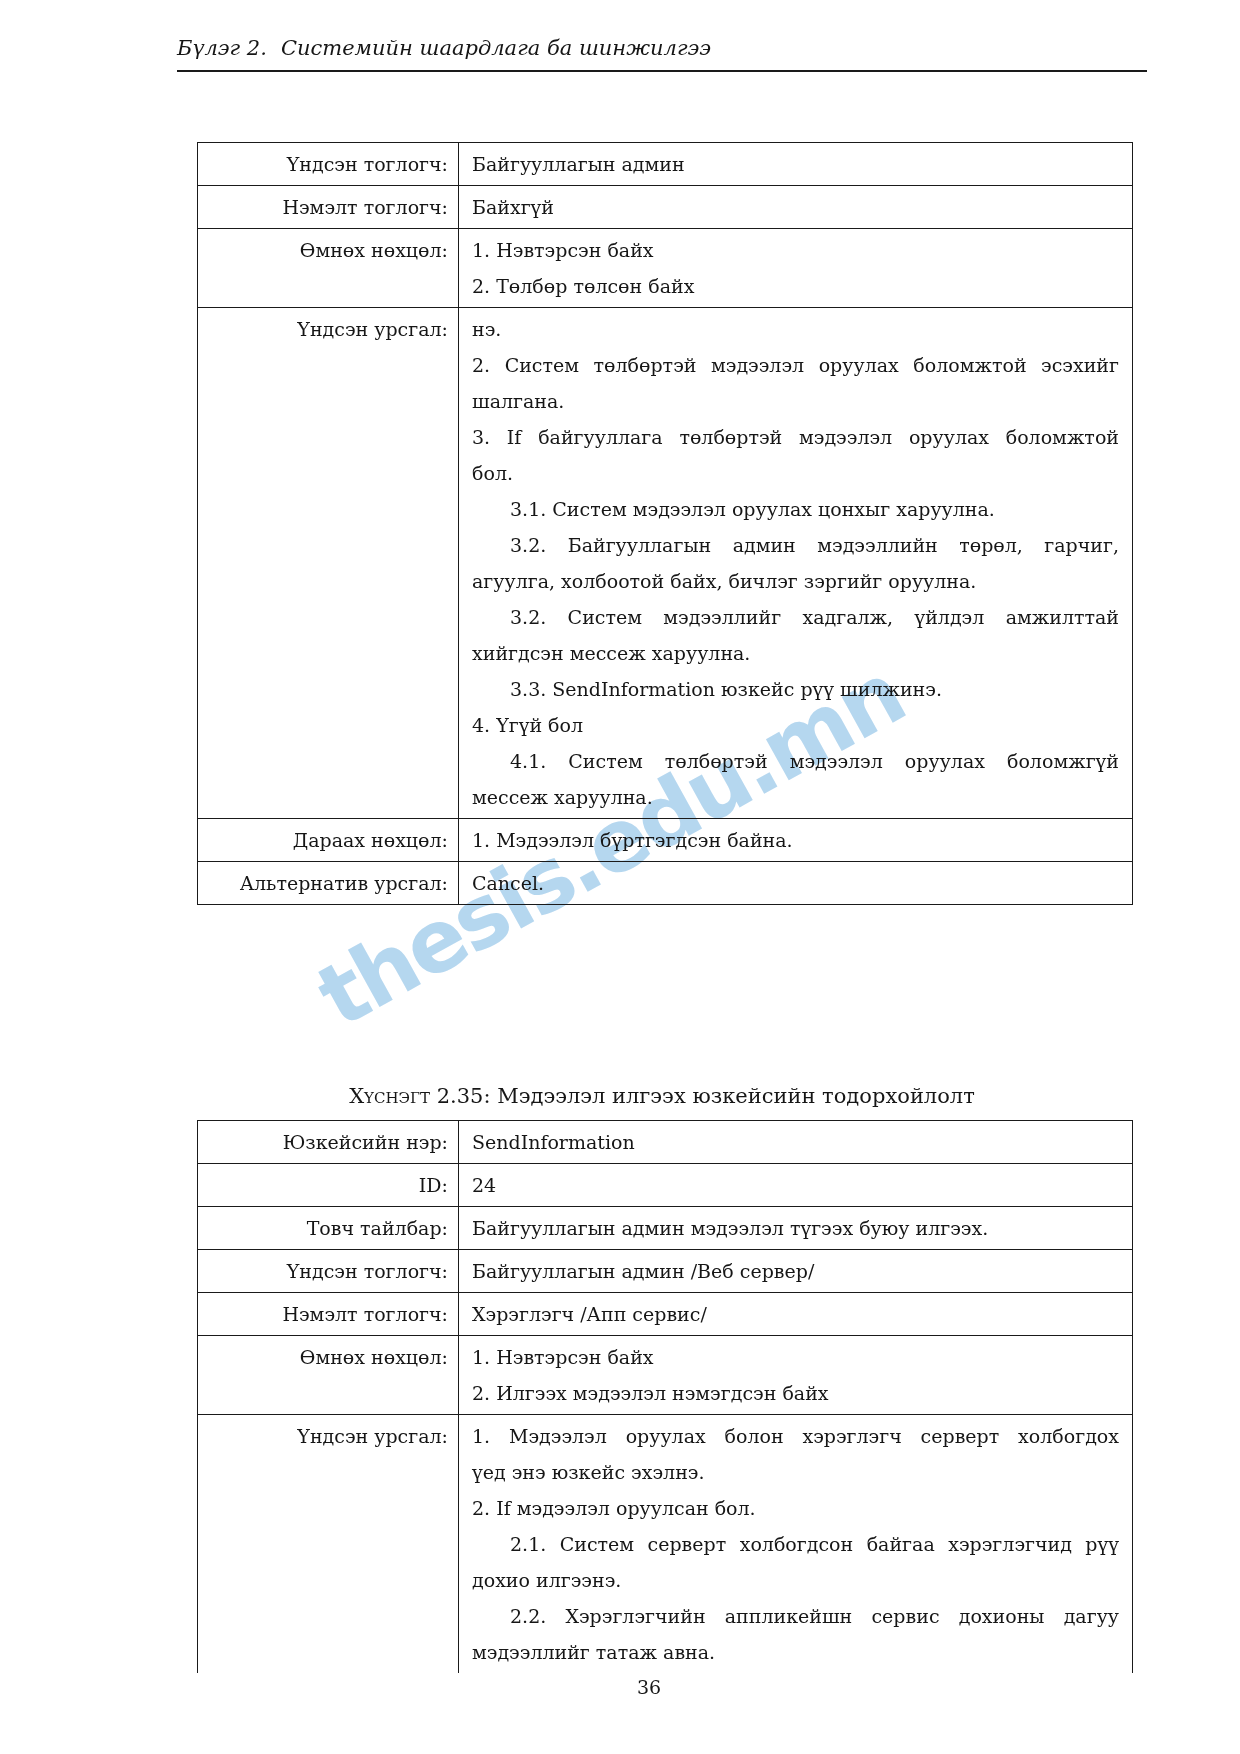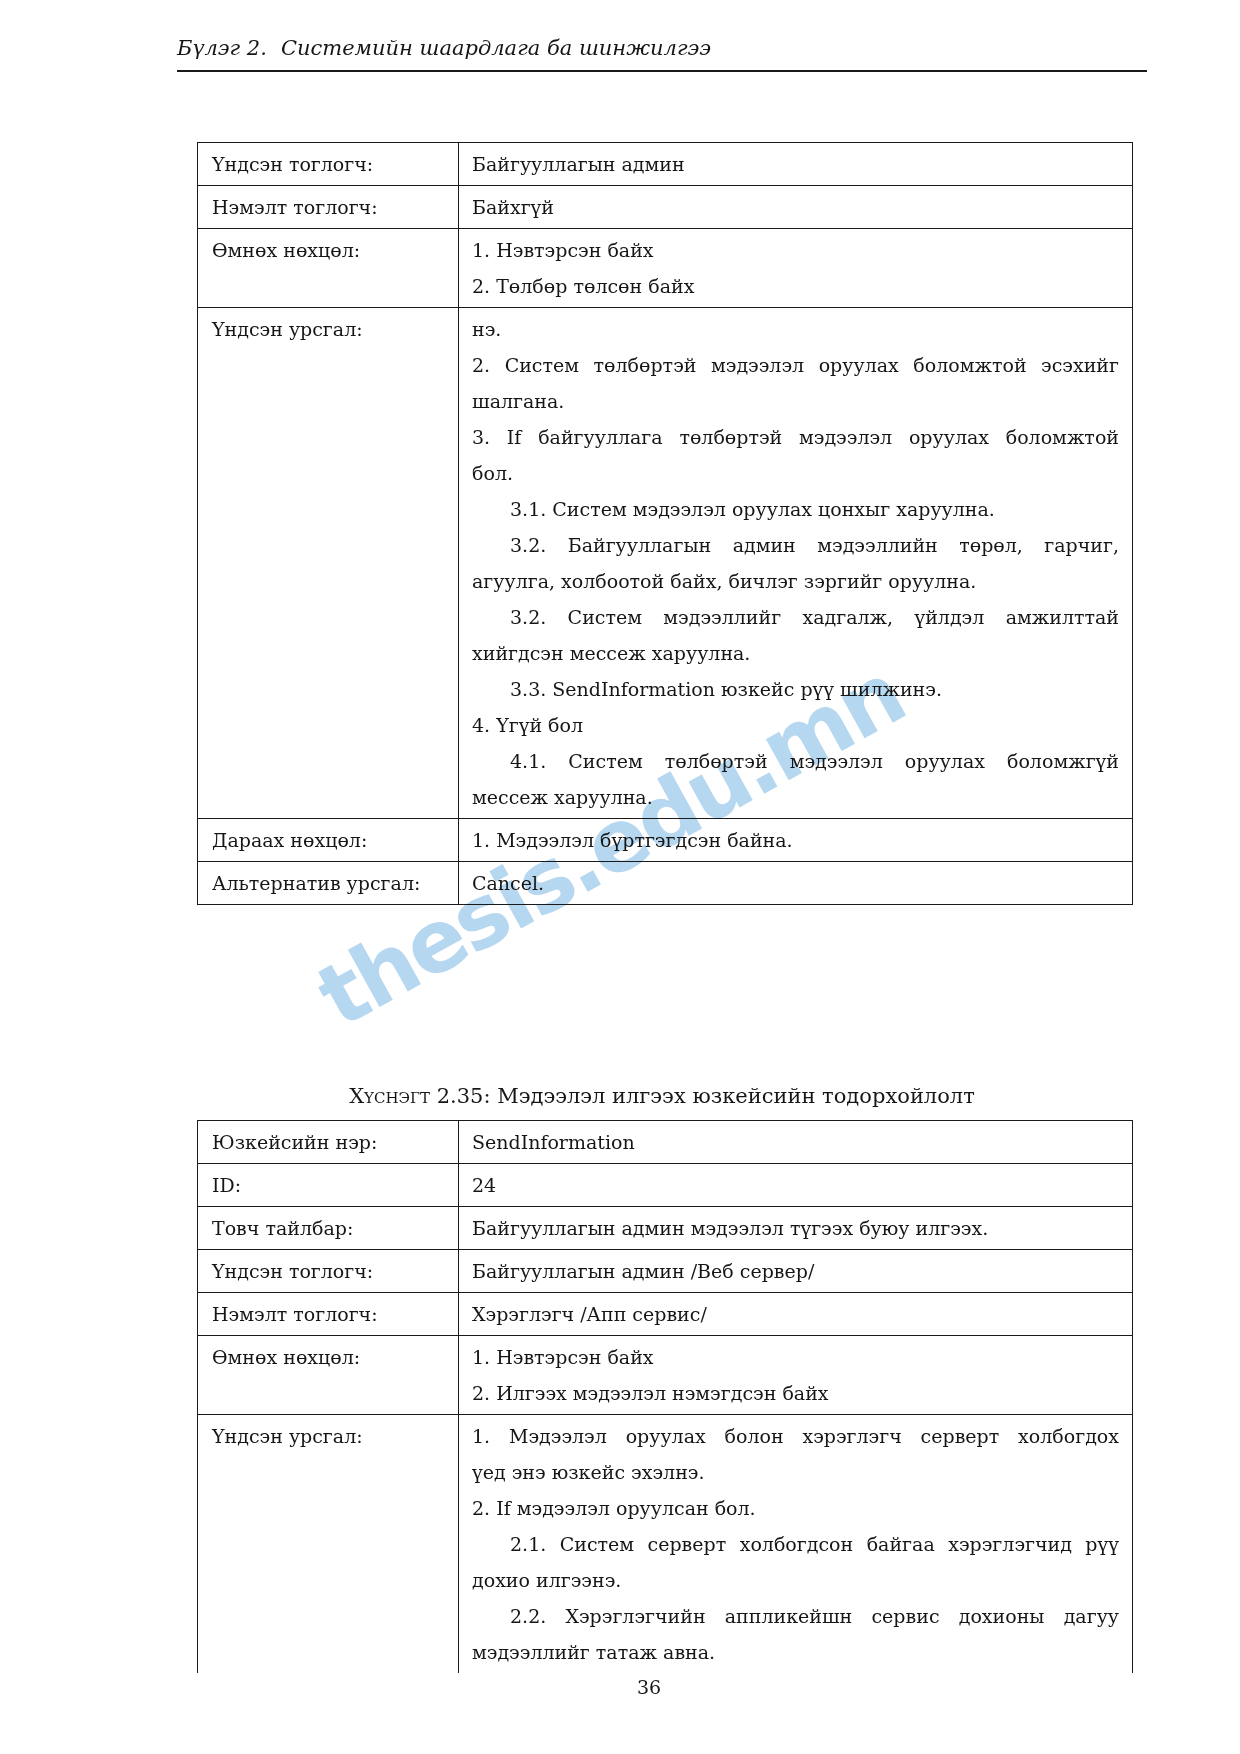--- a/index.html
+++ b/index.html
@@ -69,6 +69,7 @@
     padding: 3px 10px 3px 14px;
     border-right: 1.5px solid #1a1a1a;
     line-height: 36px;
+    text-align: right;
   }
   .tcontent {
     flex: 1 1 auto;

